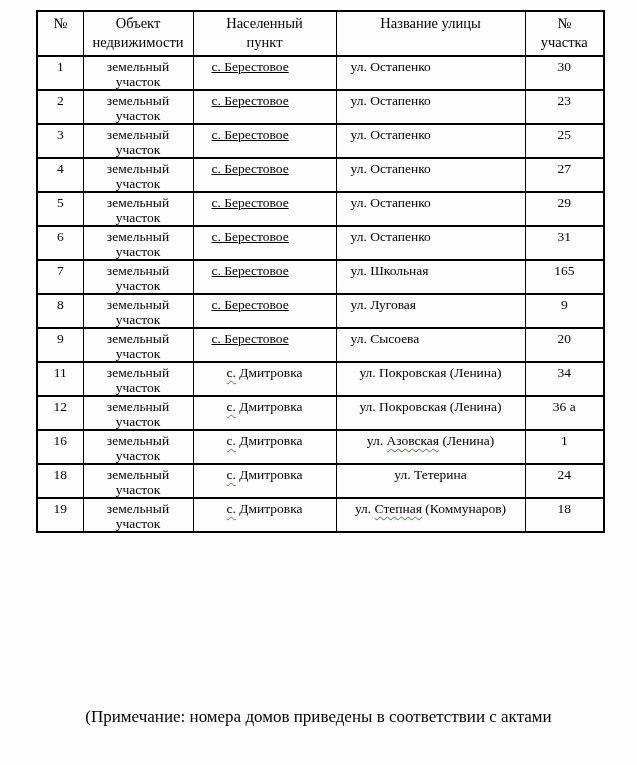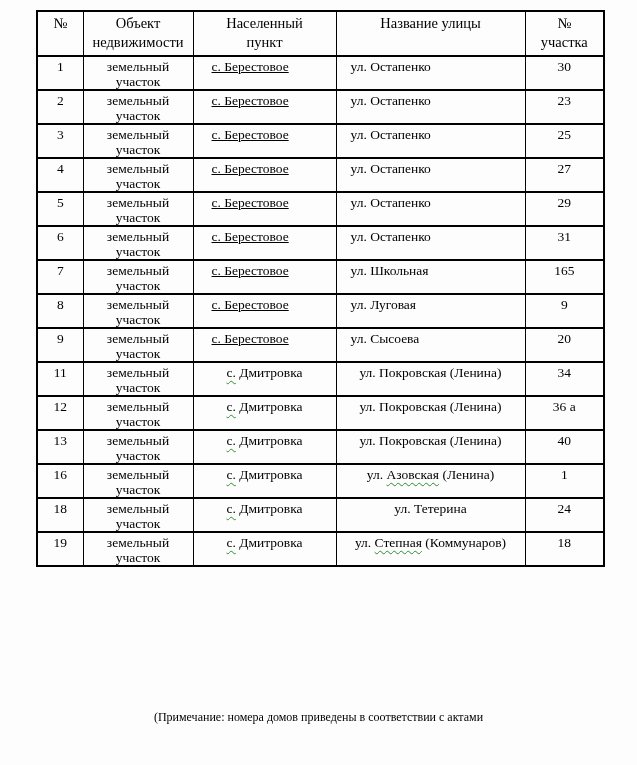--- a/index.html
+++ b/index.html
@@ -184,13 +184,6 @@
           <td><span>36 а</span></td>
         </tr>
         <tr>
-          <td>13</td>
-          <td>земельный участок</td>
-          <td><span class="sp">с.</span><span> Дмитровка</span></td>
-          <td><span>ул. Покровская (Ленина)</span></td>
-          <td><span>40</span></td>
-        </tr>
-        <tr>
           <td>16</td>
           <td>земельный участок</td>
           <td><span class="sp">с.</span><span> Дмитровка</span></td>

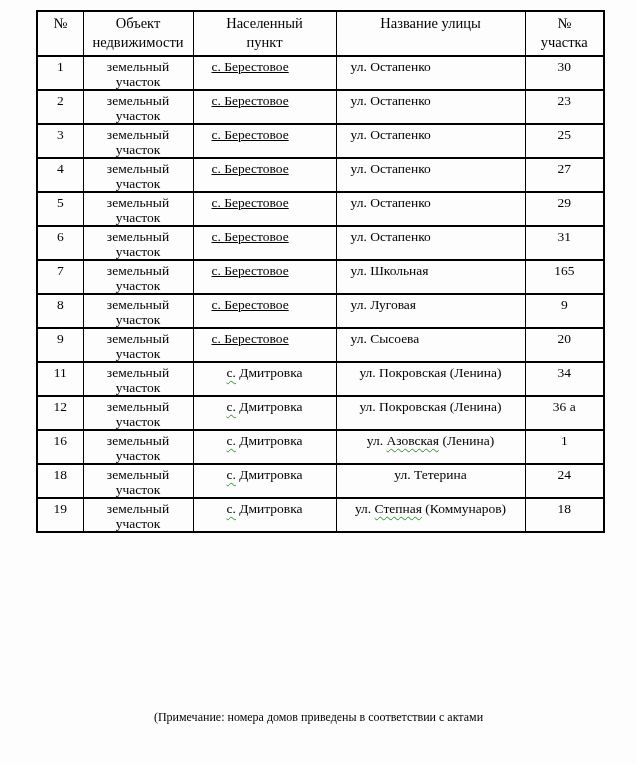--- a/index.html
+++ b/index.html
@@ -66,7 +66,7 @@
     top: 706px;
     width: 637px;
     text-align: center;
-    font-size: 12px;
+    font-size: 17px;
     line-height: 22px;
   }
 </style>

